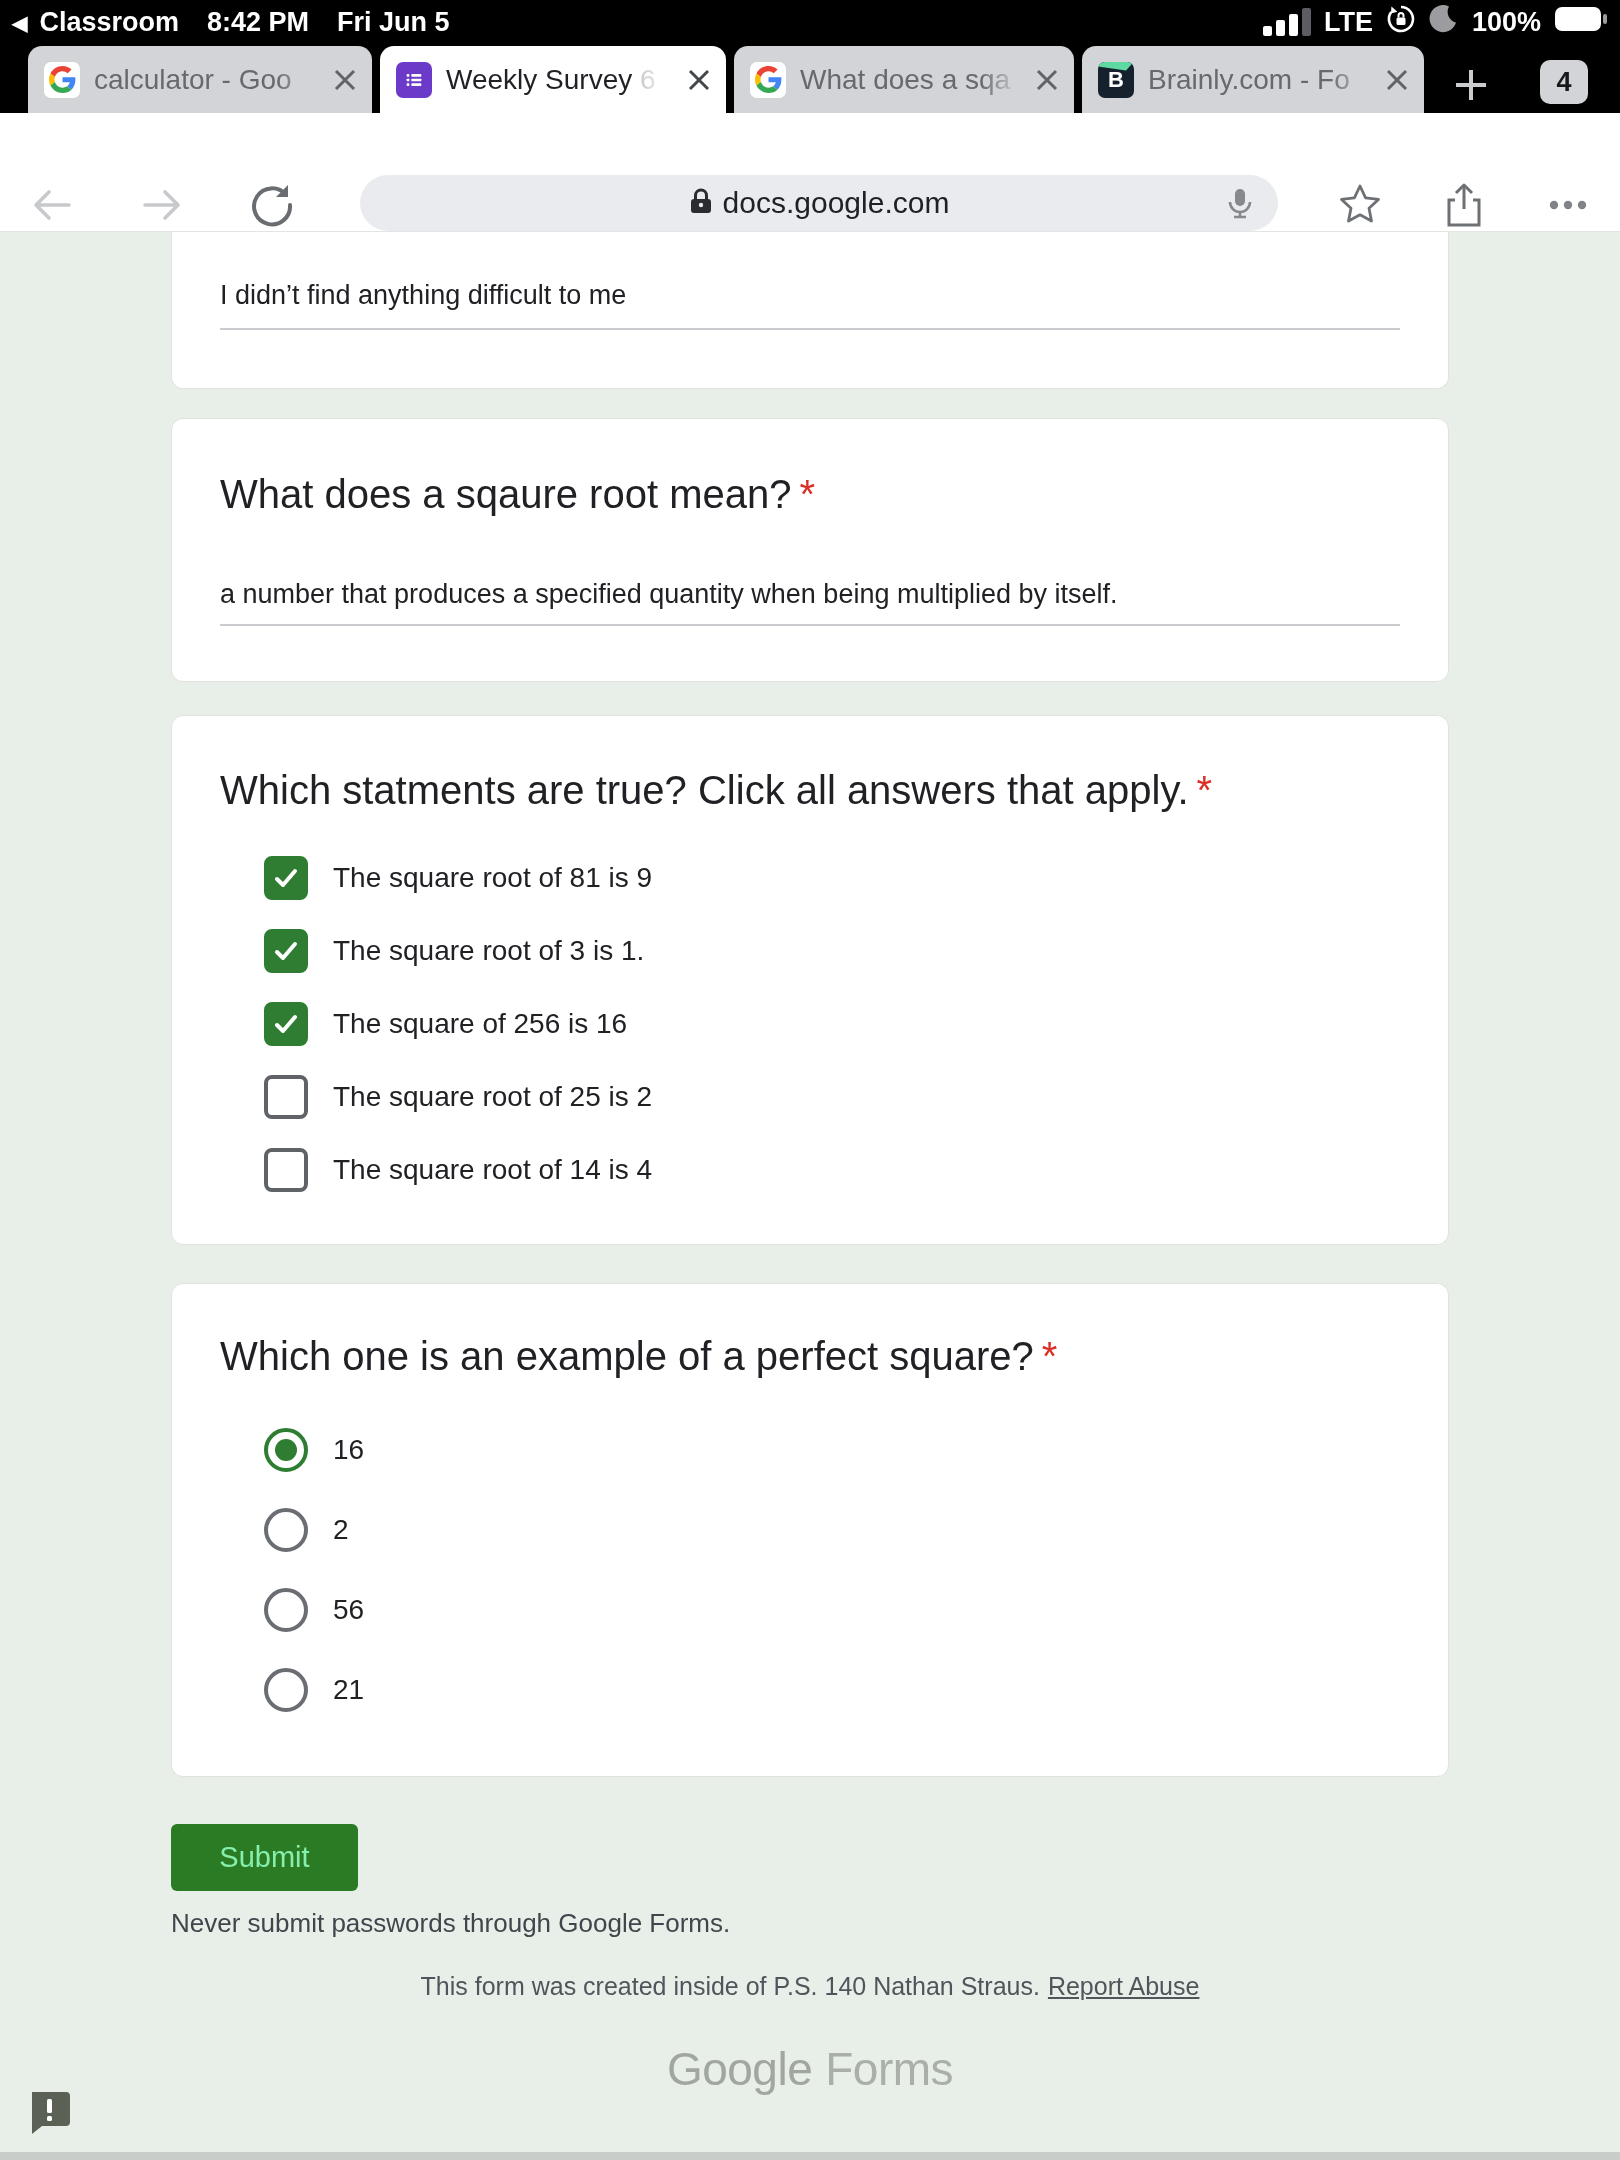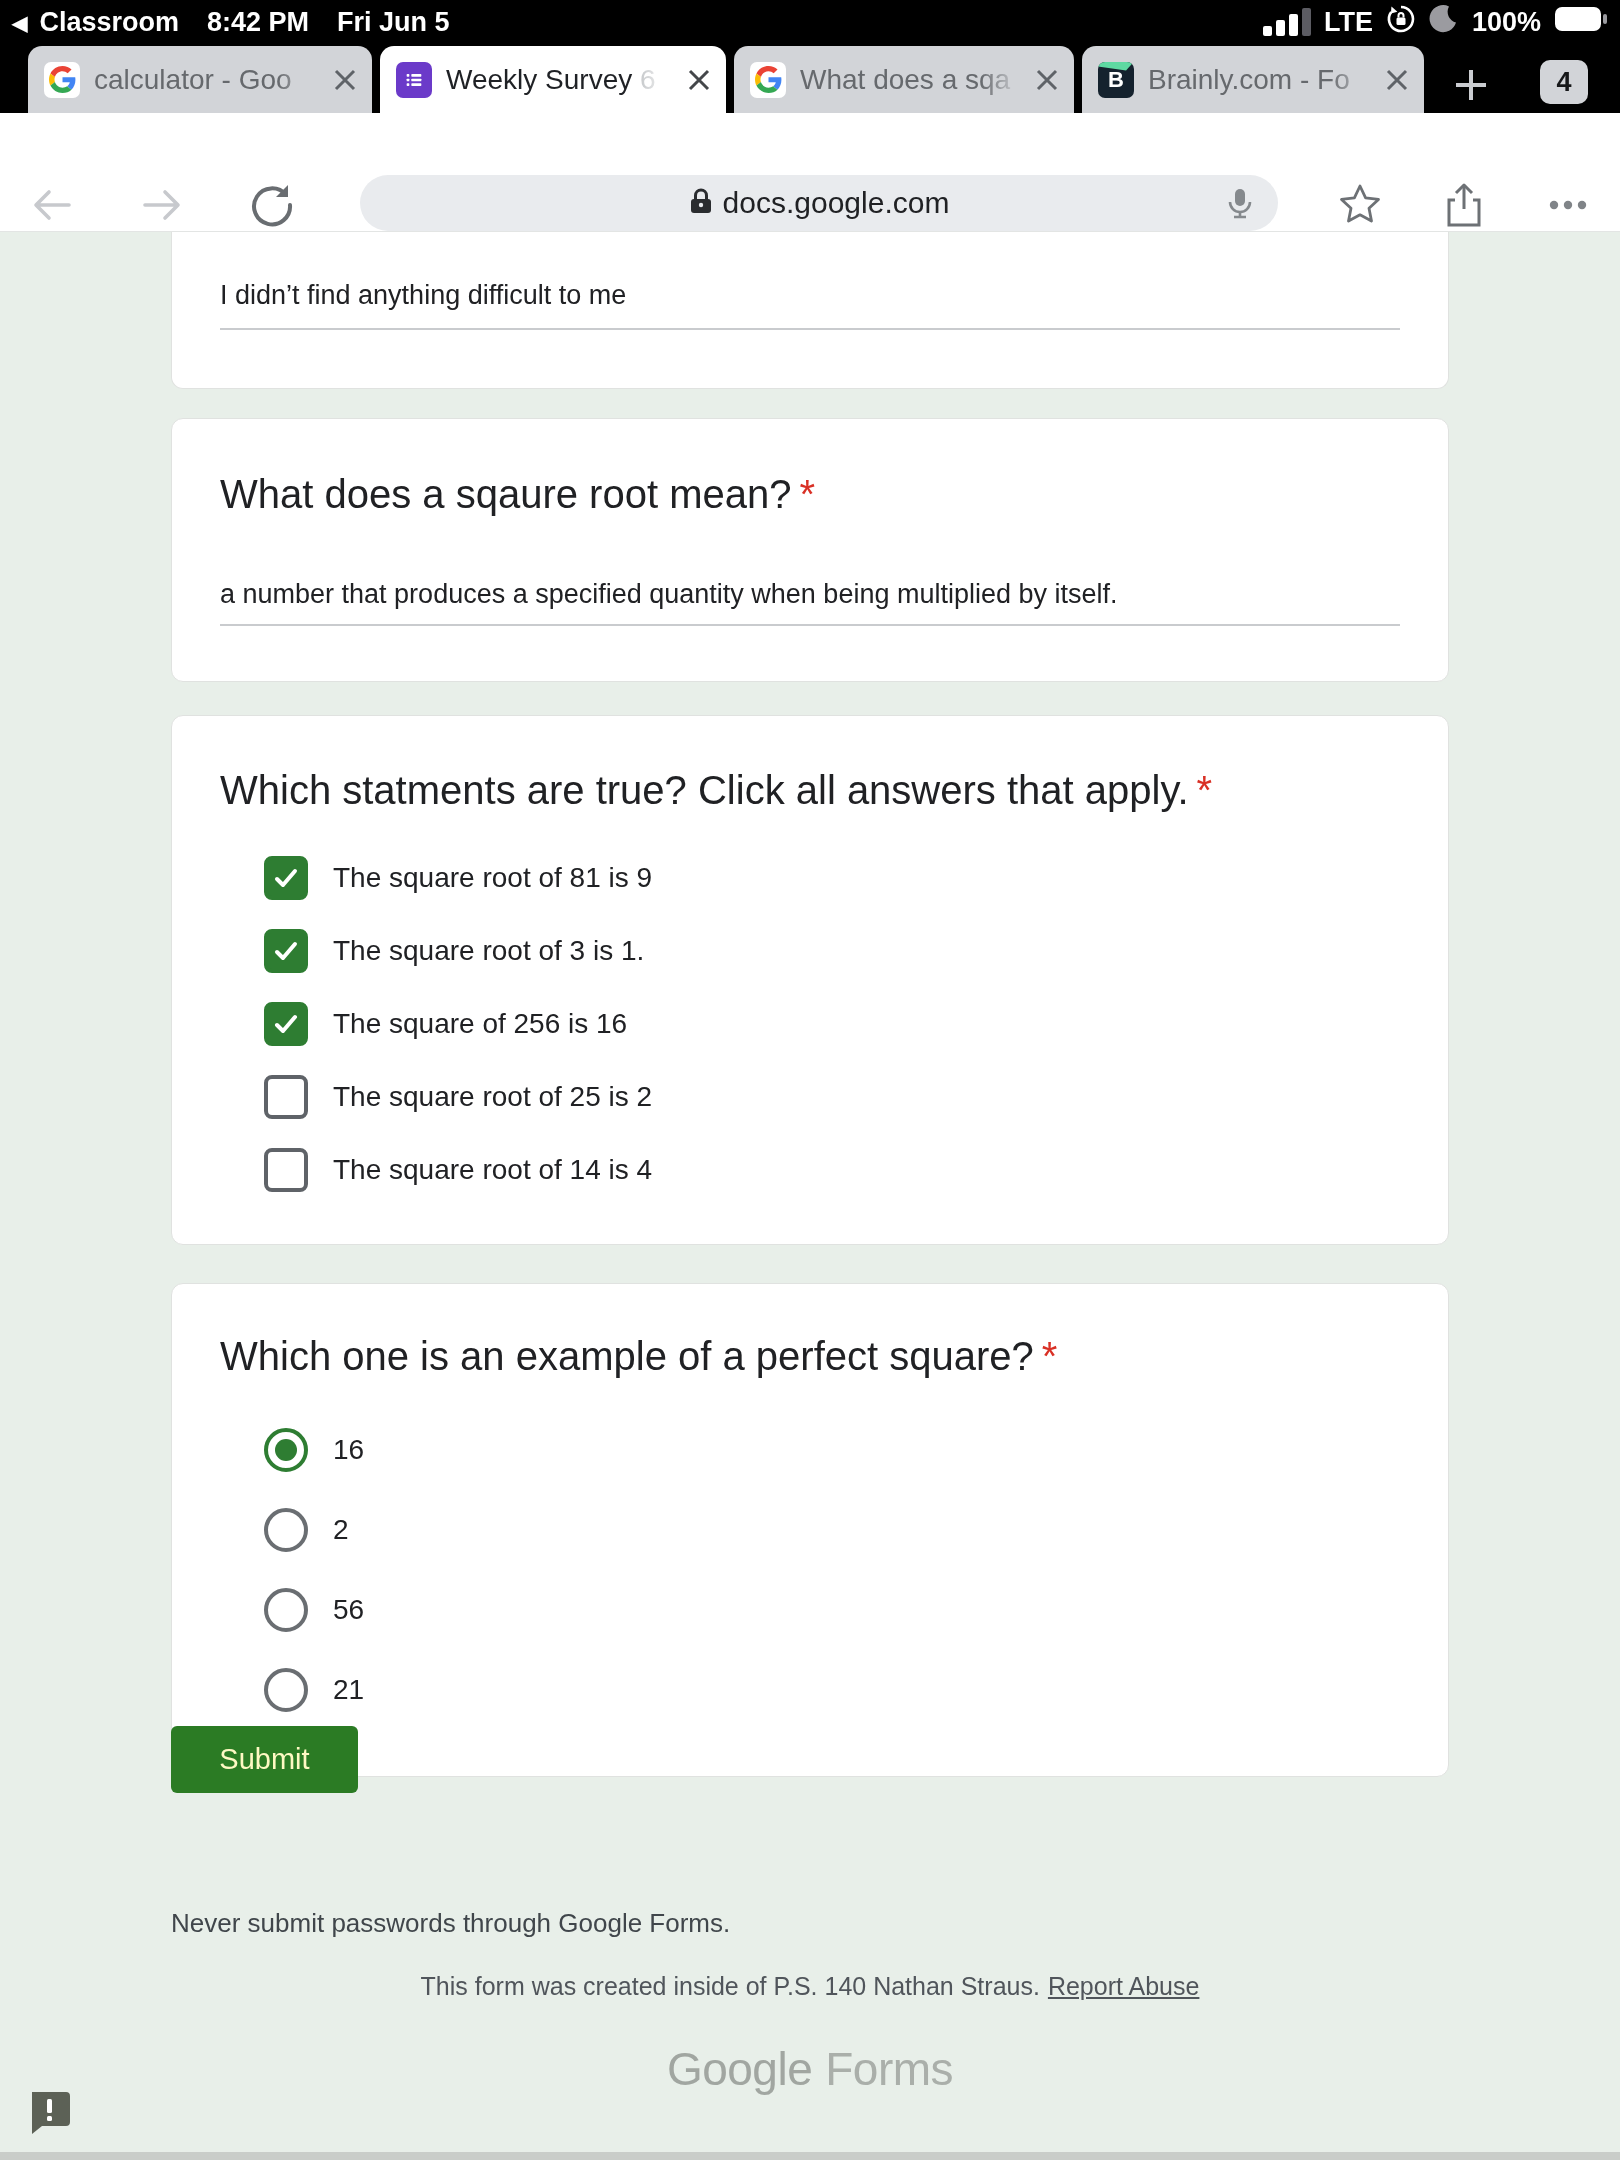--- a/index.html
+++ b/index.html
@@ -79,7 +79,7 @@
   .radio .dot{width:22px;height:22px;border-radius:50%;background:transparent;}
   .radio.on .dot{background:#2e7d32;}
 
-  .submit{position:absolute;left:171px;top:1726px;width:187px;height:67px;background:#2b7b24;color:#fef9c3;
+  .submit{position:absolute;left:171px;top:1824px;width:187px;height:67px;background:#2b7b24;color:#86efac;
           border:none;border-radius:6px;font-size:29px;font-weight:500;font-family:"Liberation Sans",sans-serif;
           display:flex;align-items:center;justify-content:center;cursor:pointer;}
   .pwdwarn{position:absolute;left:171px;top:1908px;font-size:26px;color:#40464b;}

